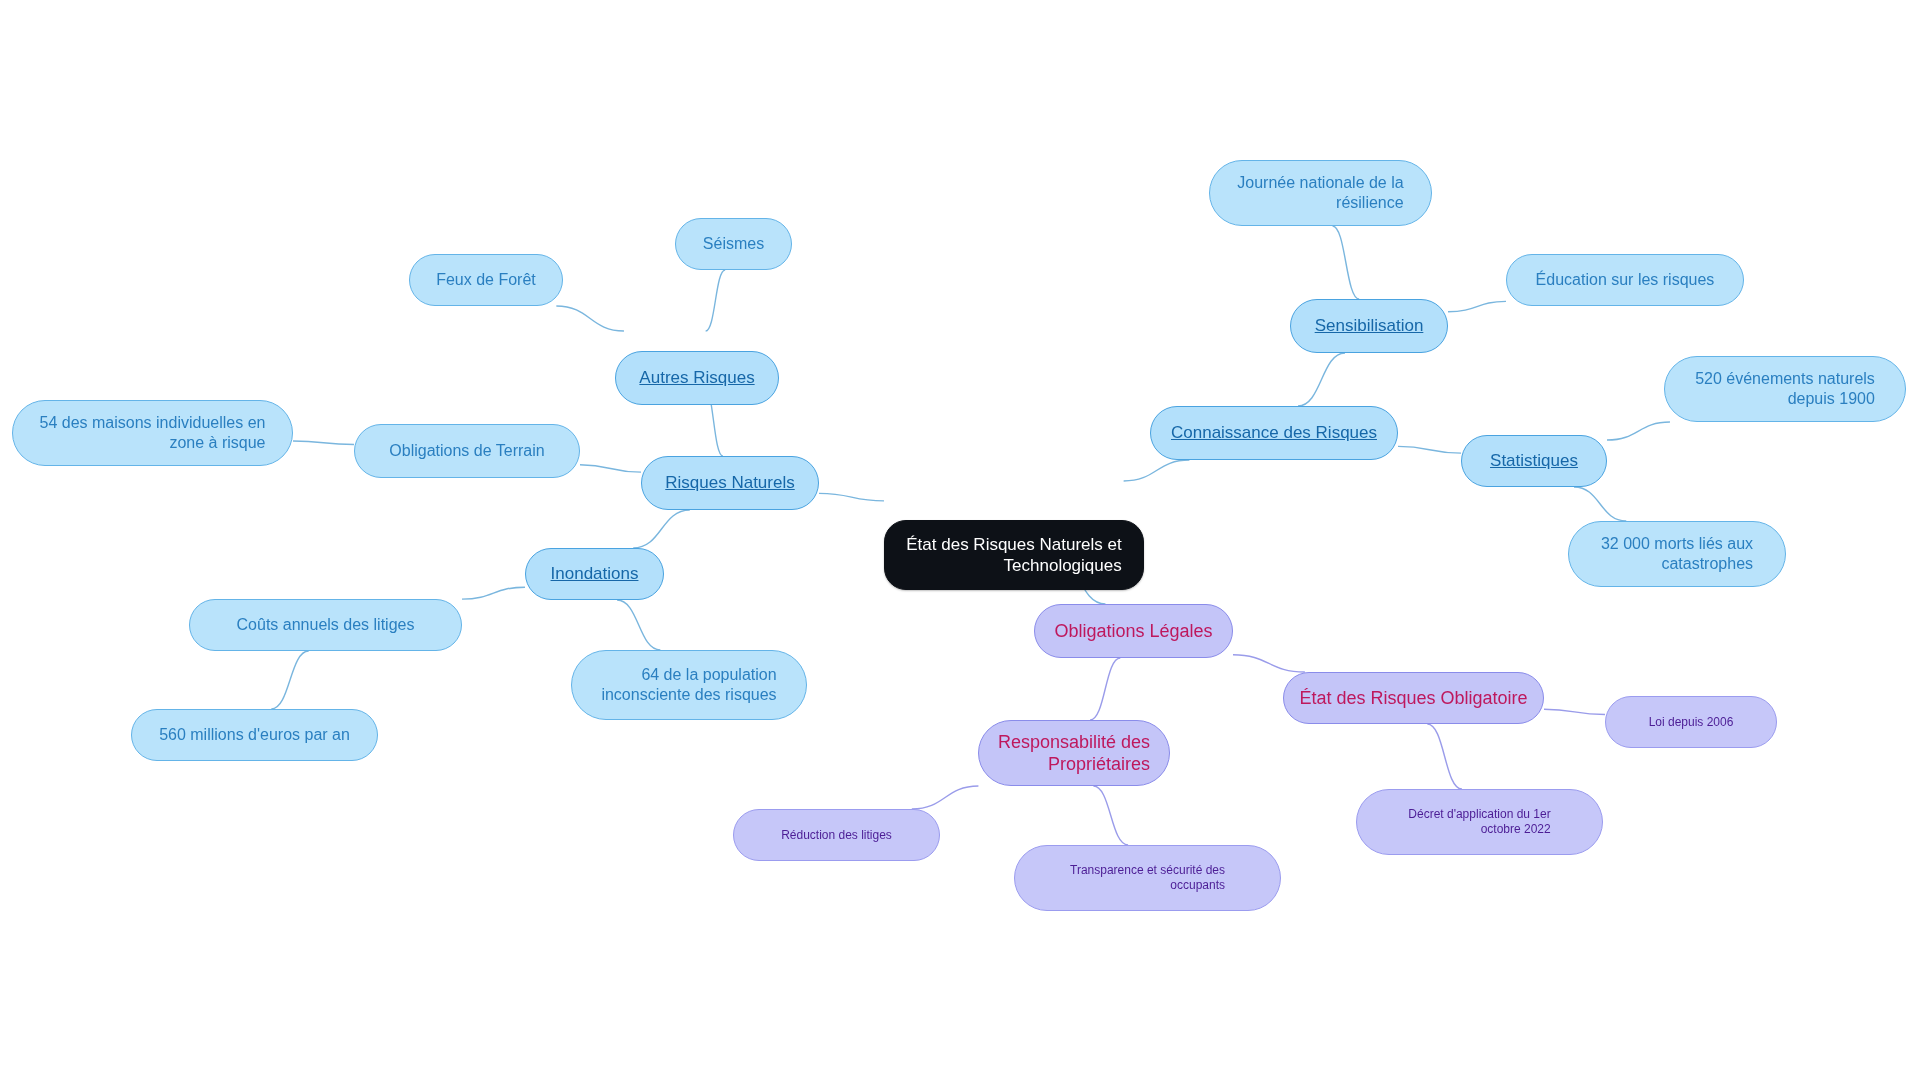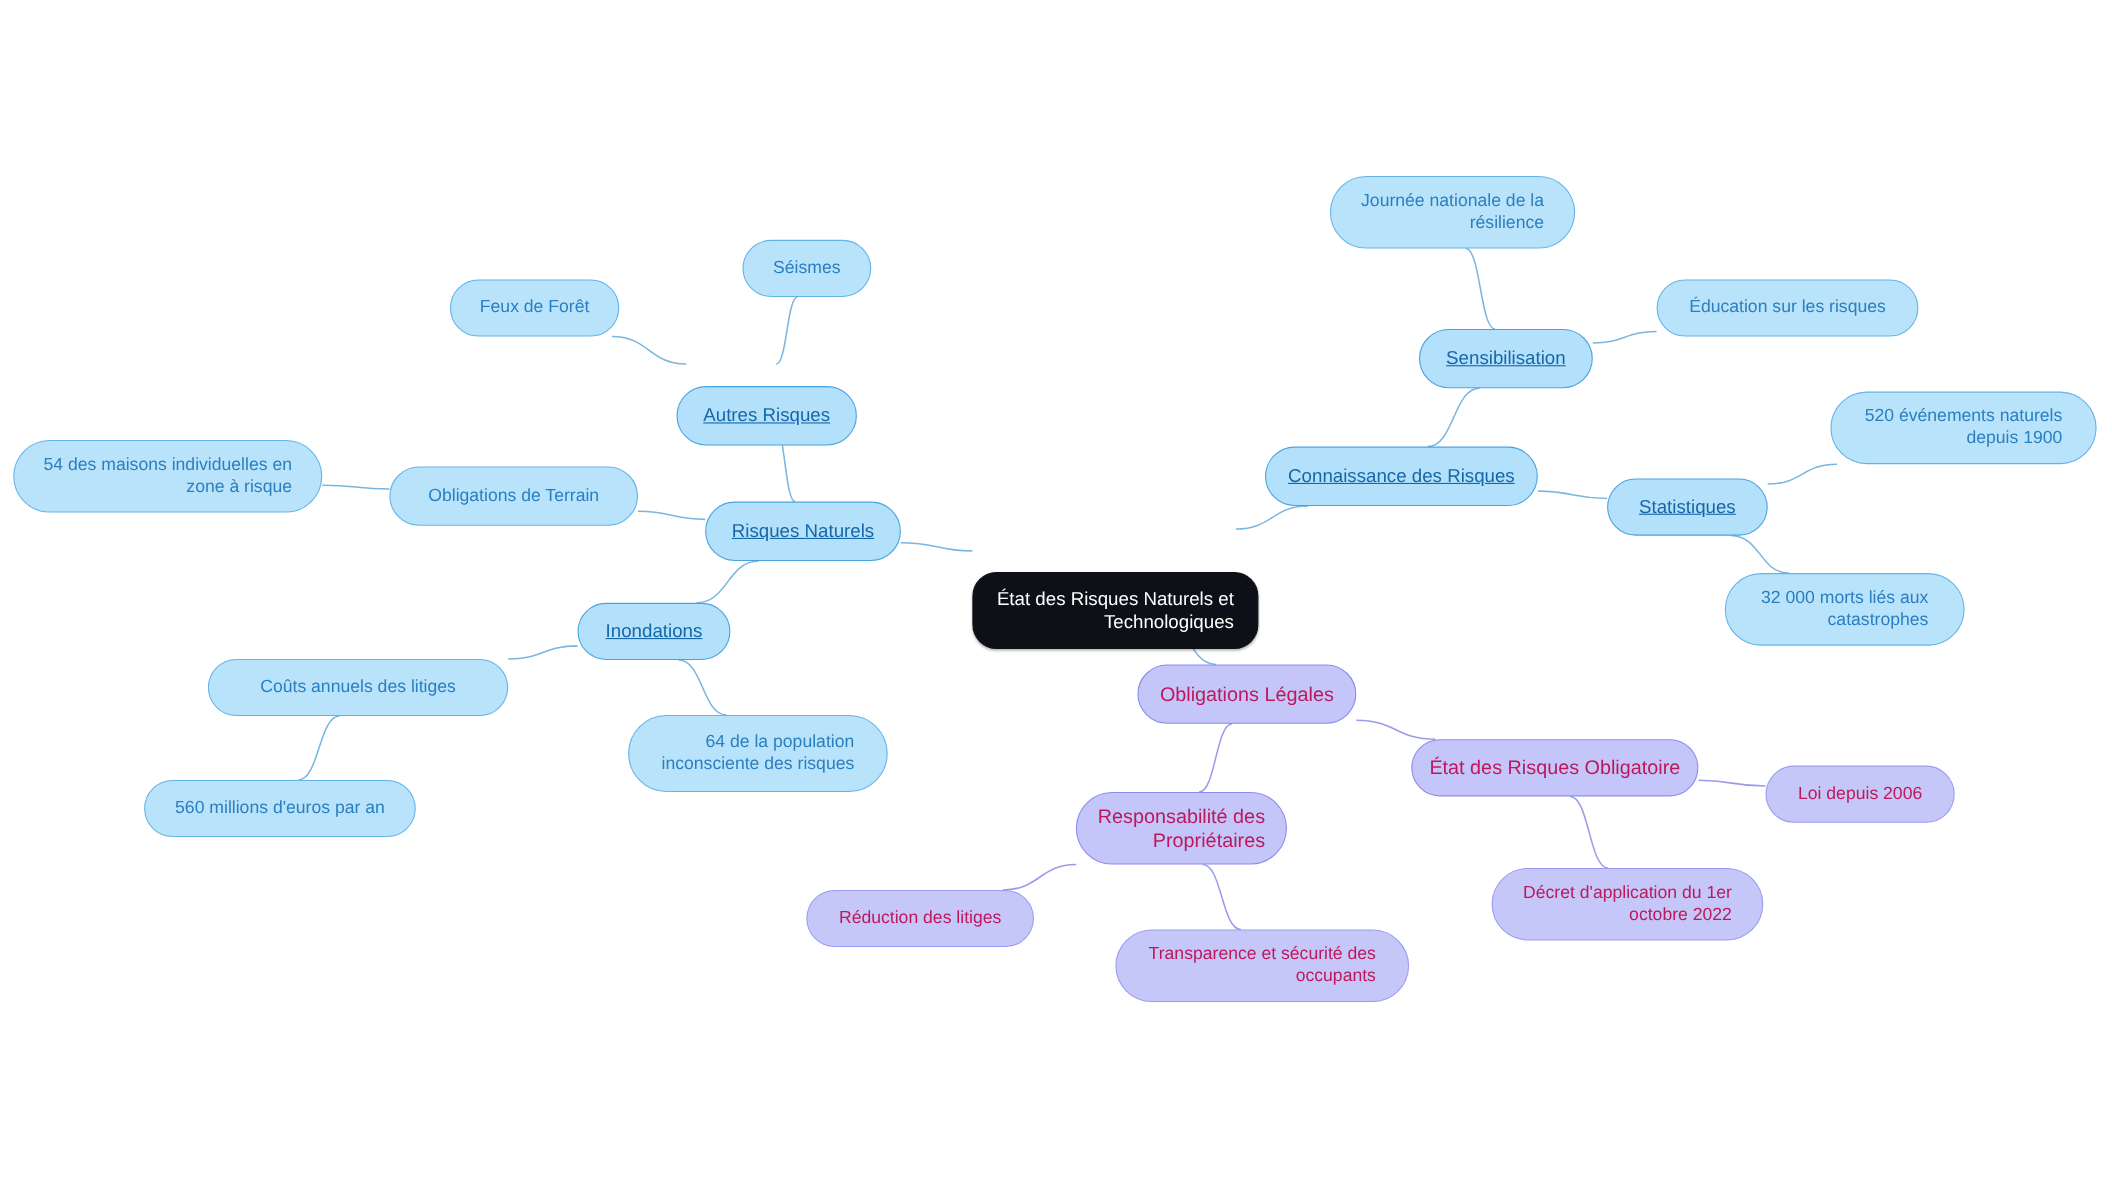--- a/index.html
+++ b/index.html
@@ -68,8 +68,8 @@
   .purple-leaf {
     background: #c6c7f9;
     border-color: #9b9cef;
-    color: #be185d;
-    font-size: 16px;
+    color: #4c1d95;
+    font-size: 12px;
   }
 </style>
 </head>

